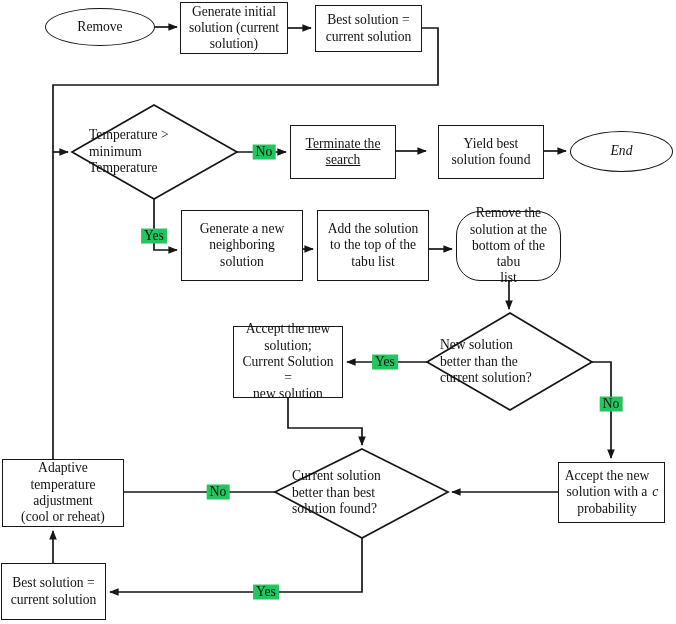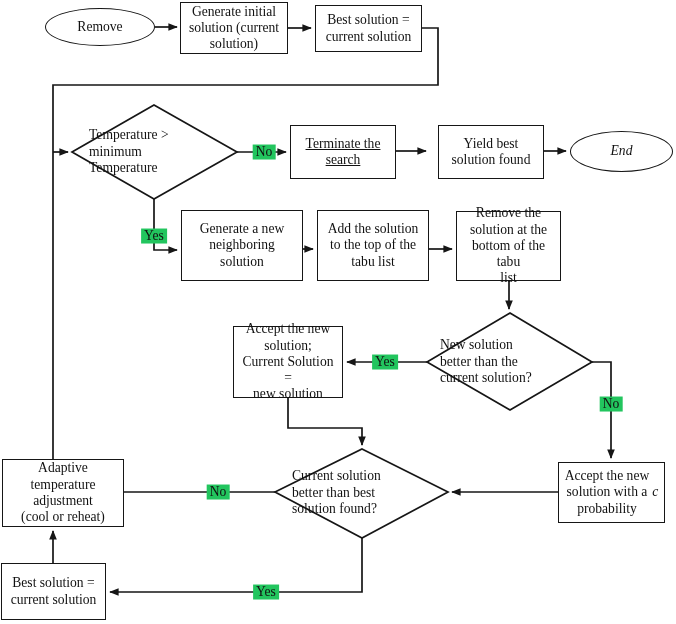--- a/index.html
+++ b/index.html
@@ -122,7 +122,7 @@
 to the top of the
 tabu list</div>
 
-  <div class="node" style="left:456px; top:211px; width:105px; height:70px;">Remove the
+  <div class="node" style="left:456px; top:211px; width:105px; height:70px;border-radius:24px;">Remove the
 solution at the
 bottom of the tabu
 list</div>

